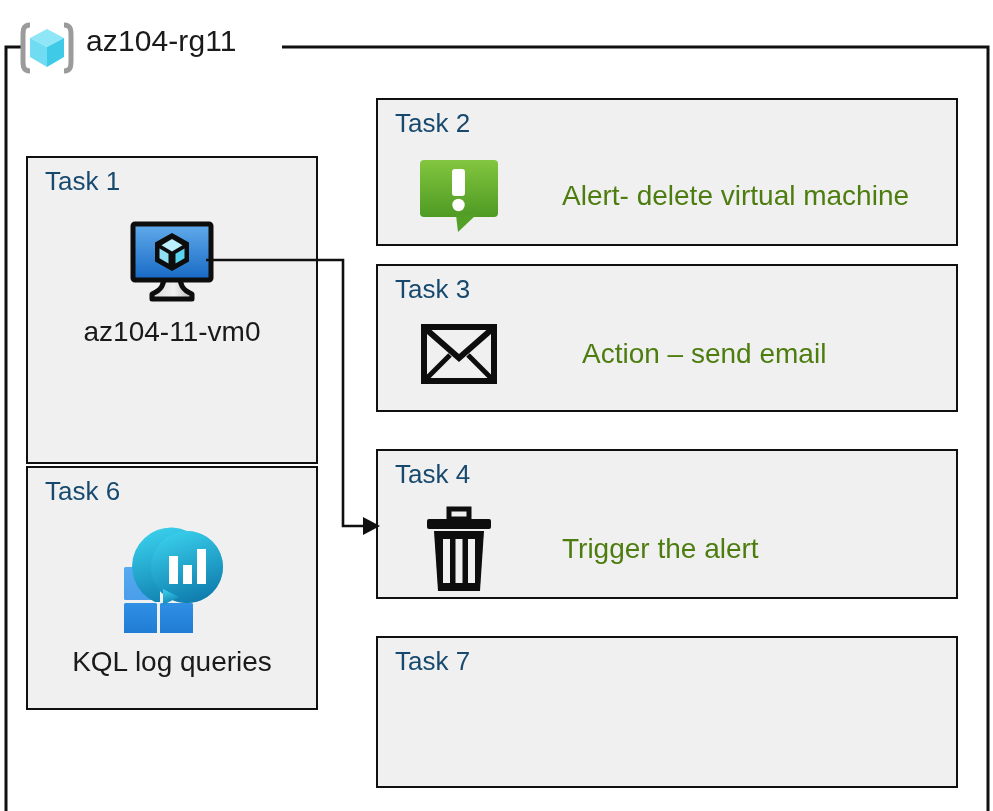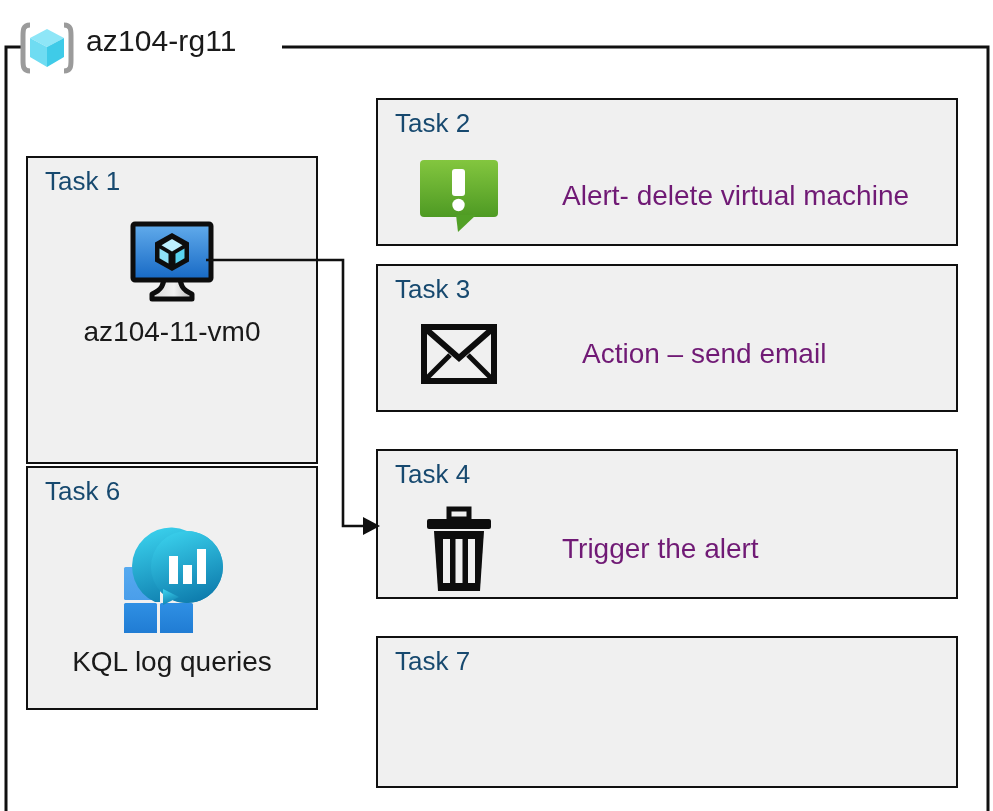--- a/index.html
+++ b/index.html
@@ -55,7 +55,7 @@
   }
   .task-body-text {
     font-size: 28px;
-    color: #701a75;
+    color: #4d7c0f;
     white-space: nowrap;
   }
 

